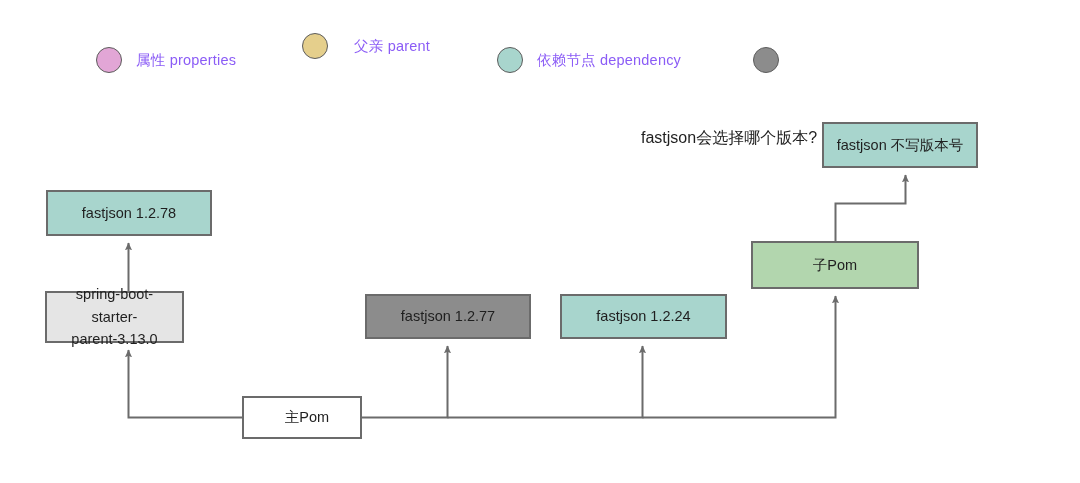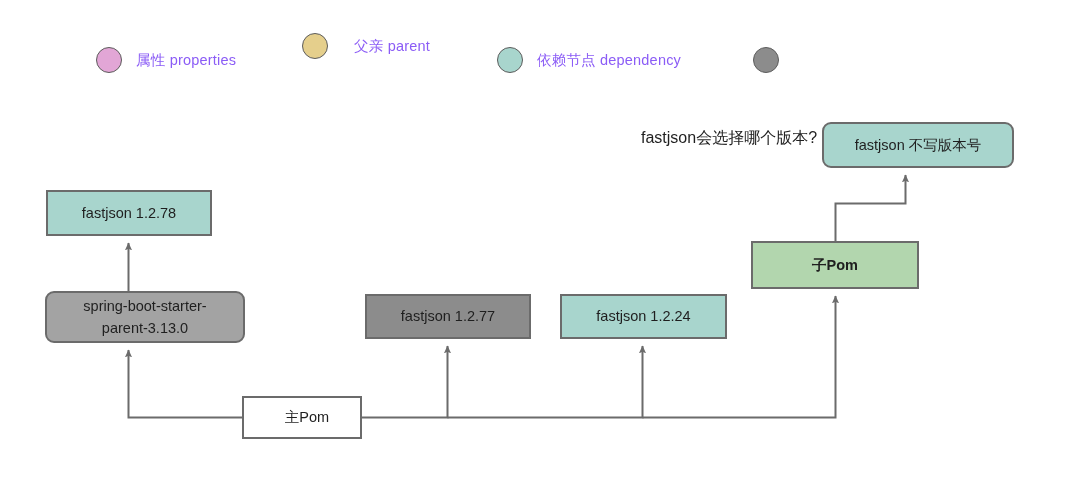--- a/index.html
+++ b/index.html
@@ -106,7 +106,7 @@
   </svg>
 
   <div id="node-layer">
-      <div class="node" style="left: 822px; top: 122px; width: 192px; height: 46px; background: rgb(168, 213, 205); border-radius: 9px;">
+      <div class="node" style="left: 822px; top: 122px; width: 156px; height: 46px; background: rgb(168, 213, 205);">
         <div>
           <span>fastjson 不写版本号</span>
         </div>

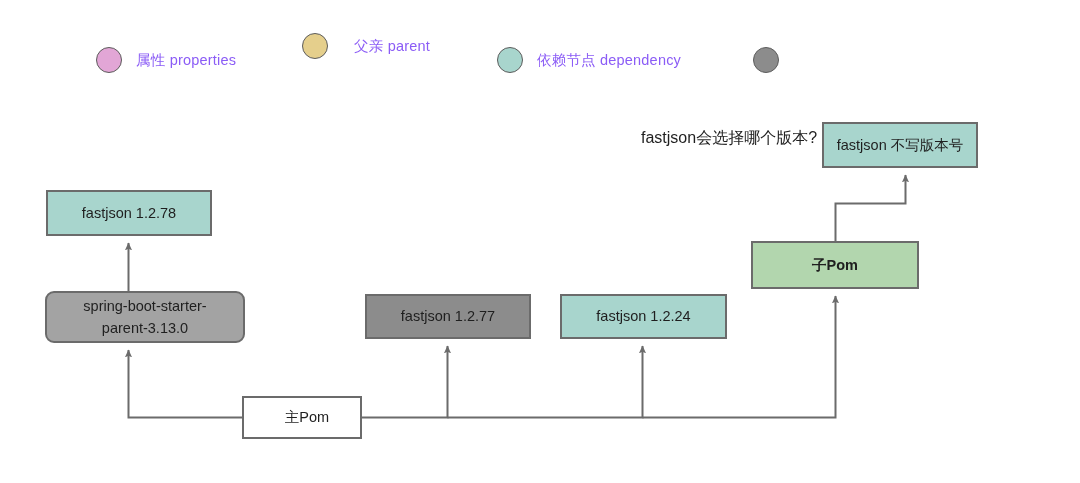--- a/index.html
+++ b/index.html
@@ -116,7 +116,7 @@
           <span>fastjson 1.2.78</span>
         </div>
       </div>
-      <div class="node" style="left: 751px; top: 241px; width: 168px; height: 48px; background: rgb(178, 214, 174); font-weight: bold;">
+      <div class="node" style="left: 751px; top: 241px; width: 168px; height: 48px; background: rgb(178, 214, 174);">
         <div>
           <span>子Pom</span>
         </div>

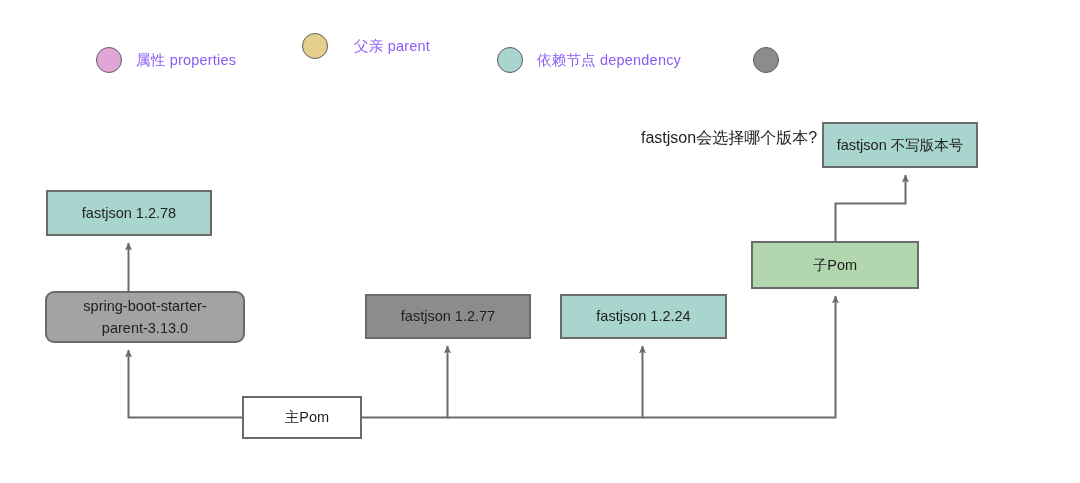--- a/index.html
+++ b/index.html
@@ -121,7 +121,7 @@
           <span>子Pom</span>
         </div>
       </div>
-      <div class="node" style="left: 45px; top: 291px; width: 200px; height: 52px; background: #a3a3a3; border-radius: 9px;">
+      <div class="node" style="left: 45px; top: 291px; width: 139px; height: 52px; background: #e5e5e5;">
         <div>
           <span>spring-boot-starter-</span>
           <span>parent-3.13.0</span>

